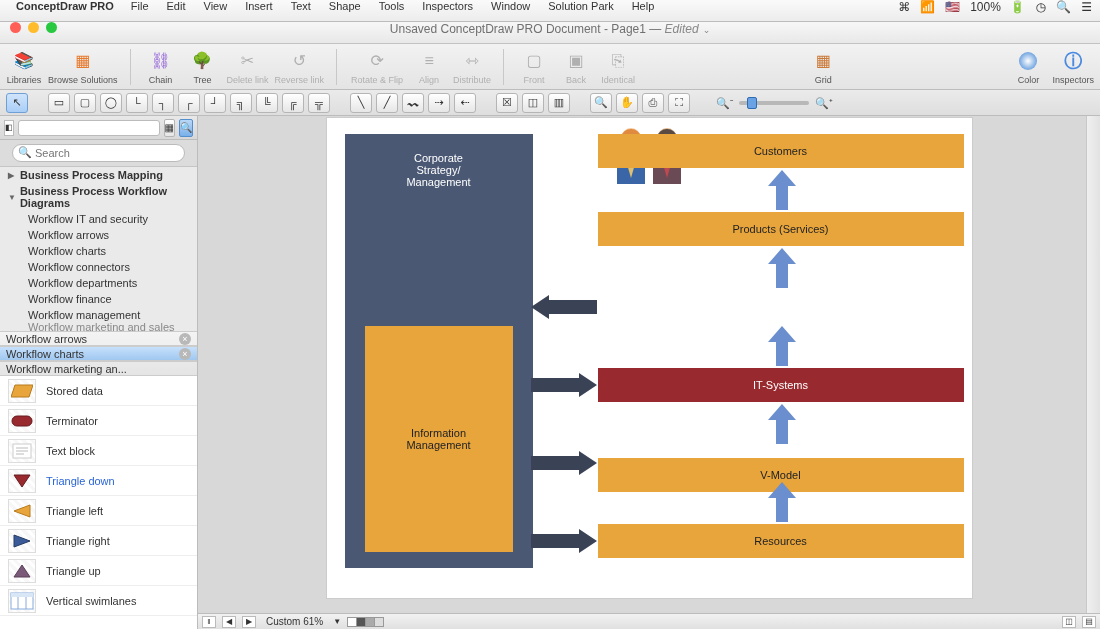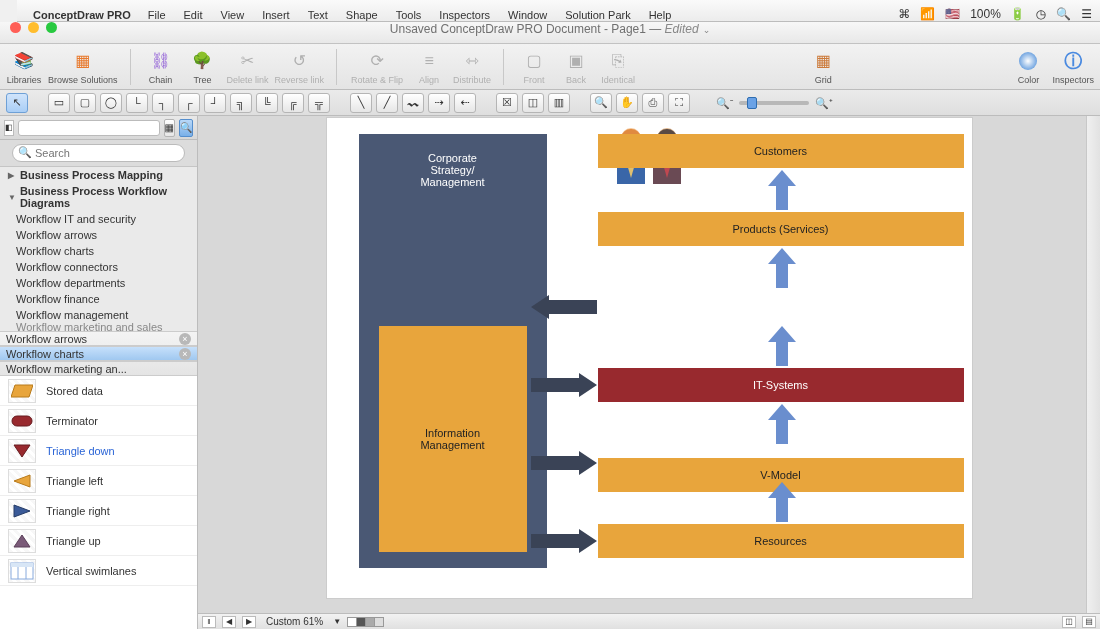--- a/index.html
+++ b/index.html
@@ -6,7 +6,7 @@
 body { width:1100px; height:629px; overflow:hidden; background:#f0f0f0; font-size:11px; color:#333; }
 
 
-.menubar { height:22px; background:linear-gradient(#fafafa,#ececec); border-bottom:1px solid #bcbcbc; display:flex; align-items:flex-end; padding:0 8px; gap:4px;margin-left:17px; }
+.menubar { height:22px; background:linear-gradient(#fafafa,#ececec); border-bottom:1px solid #bcbcbc; display:flex; align-items:flex-start; padding:0 8px; gap:4px; }
 .menubar .apple { font-size:14px; margin-right:4px; }
 .menubar .app-name { font-weight:bold; margin-right:6px; }
 .menubar .menu-item { padding:0 7px; cursor:default; }

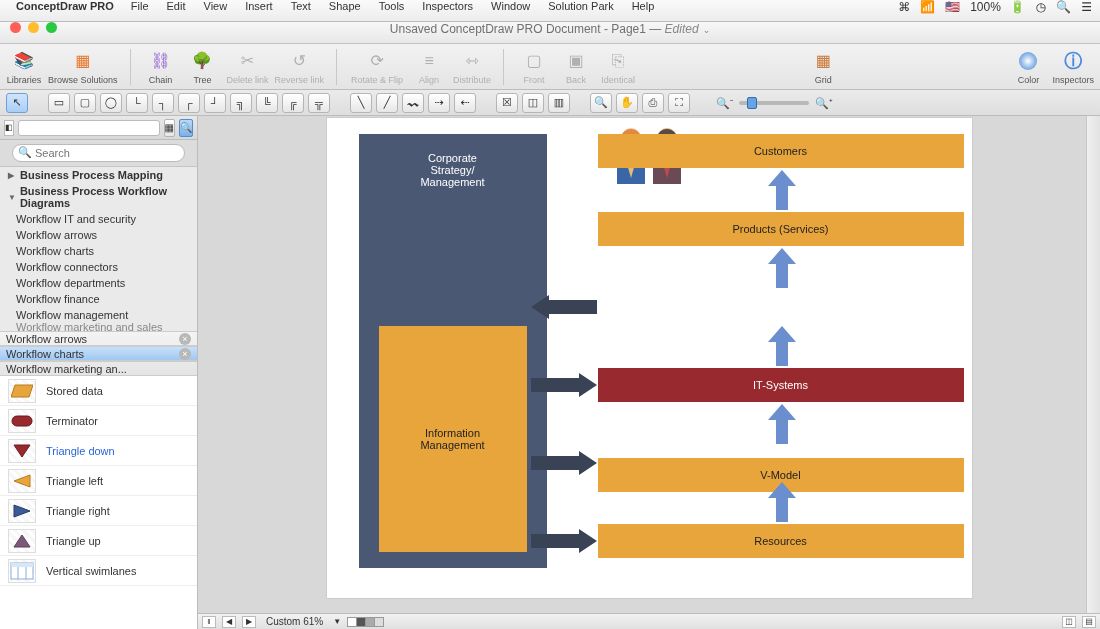--- a/index.html
+++ b/index.html
@@ -78,7 +78,7 @@
 .canvas-scroll{ flex:1; overflow:hidden; position:relative; display:flex; justify-content:center;}
 .page{ margin-top:2px; width:645px; height:480px; background:#fff; box-shadow:0 0 0 1px #ccc; padding:14px 10px 10px 18px;}
 .diagram{ position:relative; width:620px; height:450px;}
-.left-panel{ position:absolute; left:14px; top:2px; width:188px; height:434px; background:#4a5874; color:#fff; text-align:center; font-size:11px; padding-top:18px;}
+.left-panel{ position:absolute; left:0; top:2px; width:188px; height:434px; background:#4a5874; color:#fff; text-align:center; font-size:11px; padding-top:18px;}
 .left-panel .mgmt{ position:absolute; left:20px; top:192px; width:148px; height:226px; background:#e8a53c; display:flex; align-items:center; justify-content:center; color:#222;}
 .hband{ position:absolute; left:253px; width:366px; height:34px; background:#e8a53c; display:flex; align-items:center; justify-content:center; font-size:11px; color:#222;}
 .hband.red{ background:#98292e; color:#fff;}

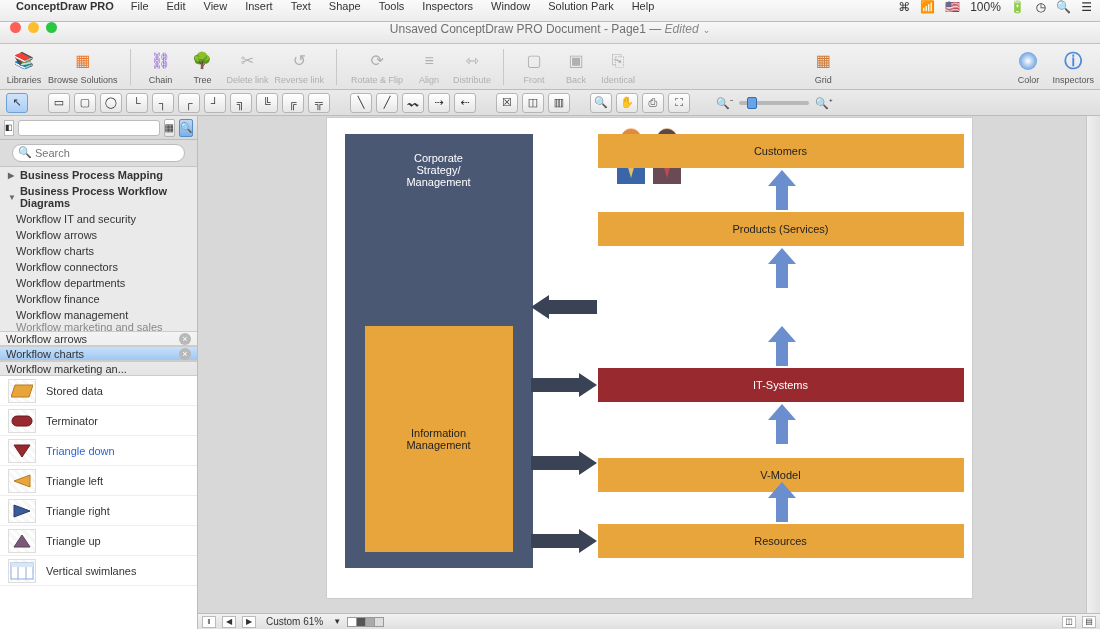--- a/index.html
+++ b/index.html
@@ -59,7 +59,7 @@
 .tree .node { padding:2px 6px 2px 8px; display:flex; align-items:center; gap:4px; cursor:default;}
 .tree .node.bold{ font-weight:bold;}
 .tree .tri{ font-size:8px; color:#666; width:8px;}
-.tree .leaf{ padding-left:16px;}
+.tree .leaf{ padding-left:28px;}
 .tree .more{ color:#888;}
 
 .tabstrip { background:linear-gradient(#f4f4f4,#e4e4e4);}

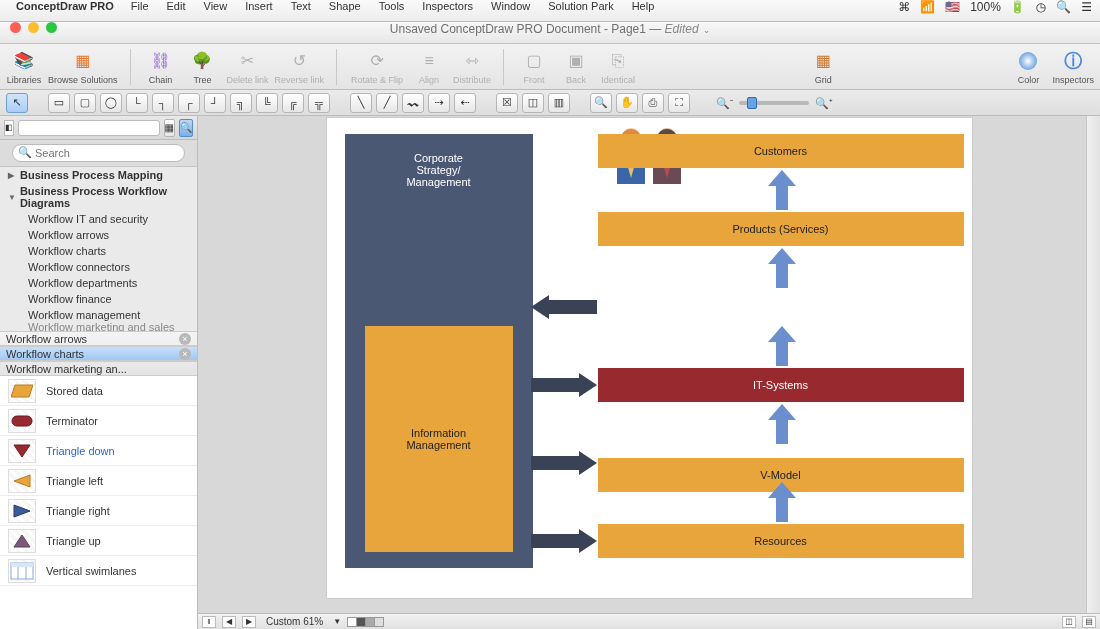--- a/index.html
+++ b/index.html
@@ -346,6 +346,17 @@
           </div>
           <span>Terminator</span>
         </div>
+      <div class="shape-item">
+          <div class="sw">
+            <svg width="20" height="16">
+              <rect x="1" y="1" width="18" height="14" fill="#fff" stroke="#ccc"></rect>
+              <line x1="4" y1="5" x2="16" y2="5" stroke="#bbb"></line>
+              <line x1="4" y1="8" x2="16" y2="8" stroke="#bbb"></line>
+              <line x1="4" y1="11" x2="12" y2="11" stroke="#bbb"></line>
+            </svg>
+          </div>
+          <span>Text block</span>
+        </div>
       <div class="shape-item sel">
           <div class="sw">
             <svg width="20" height="16">

